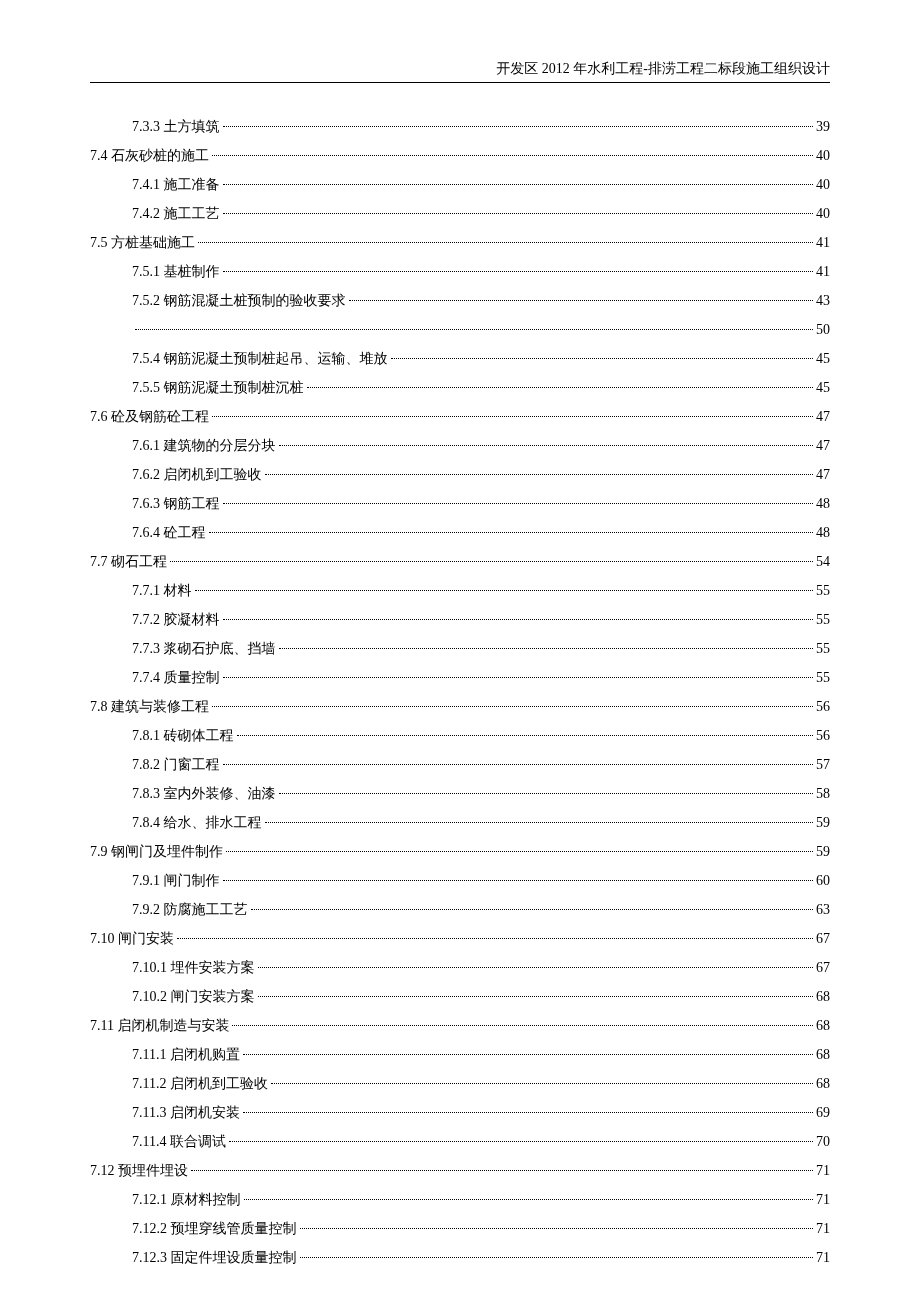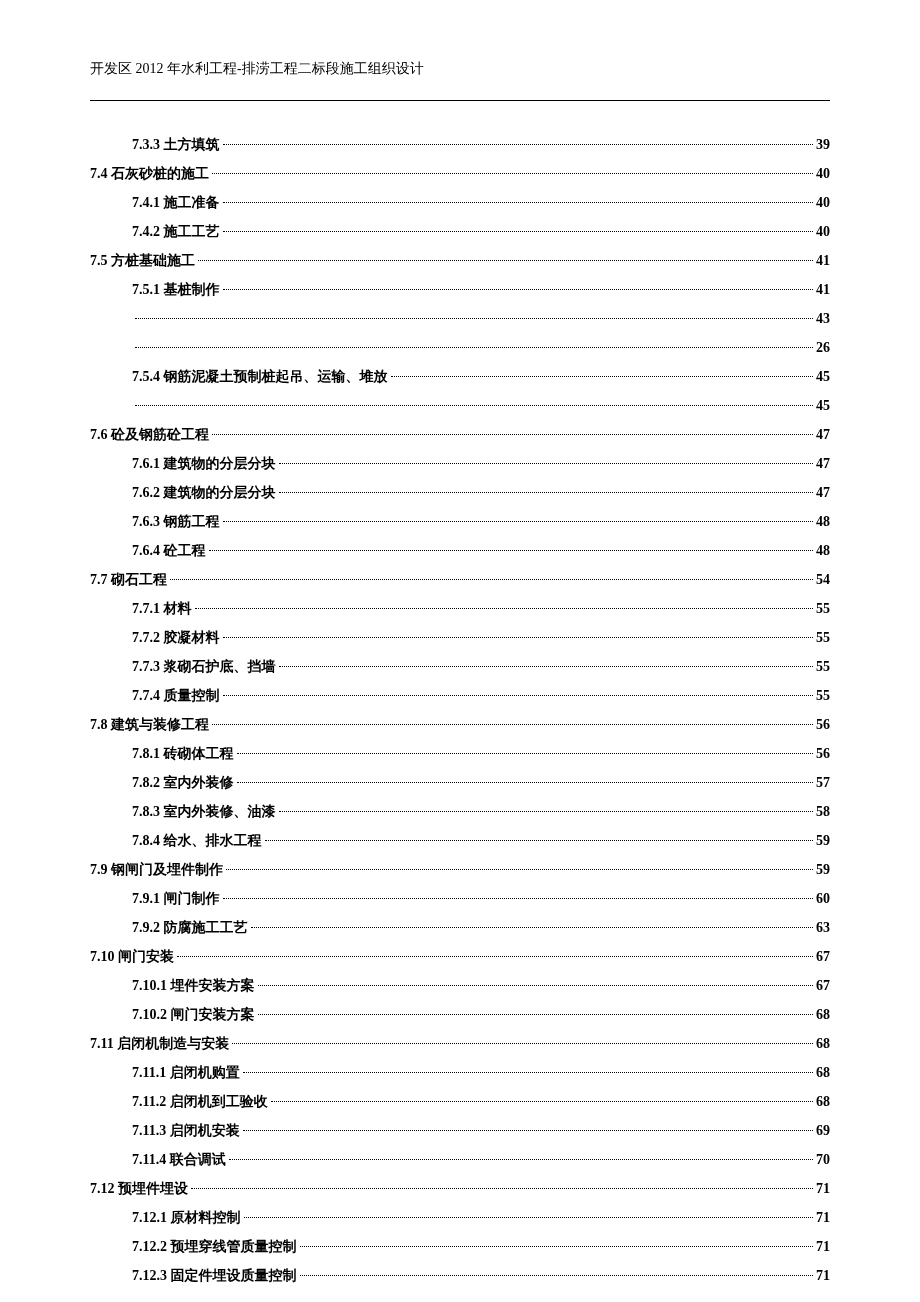--- a/index.html
+++ b/index.html
@@ -18,8 +18,8 @@
     }
     .header {
       display: flex;
-      justify-content: flex-start;
-      padding-bottom: 22px;
+      justify-content: flex-end;
+      padding-bottom: 4px;
       border-bottom: 1.5px solid #000;
       margin-bottom: 30px;
       font-size: 14px;

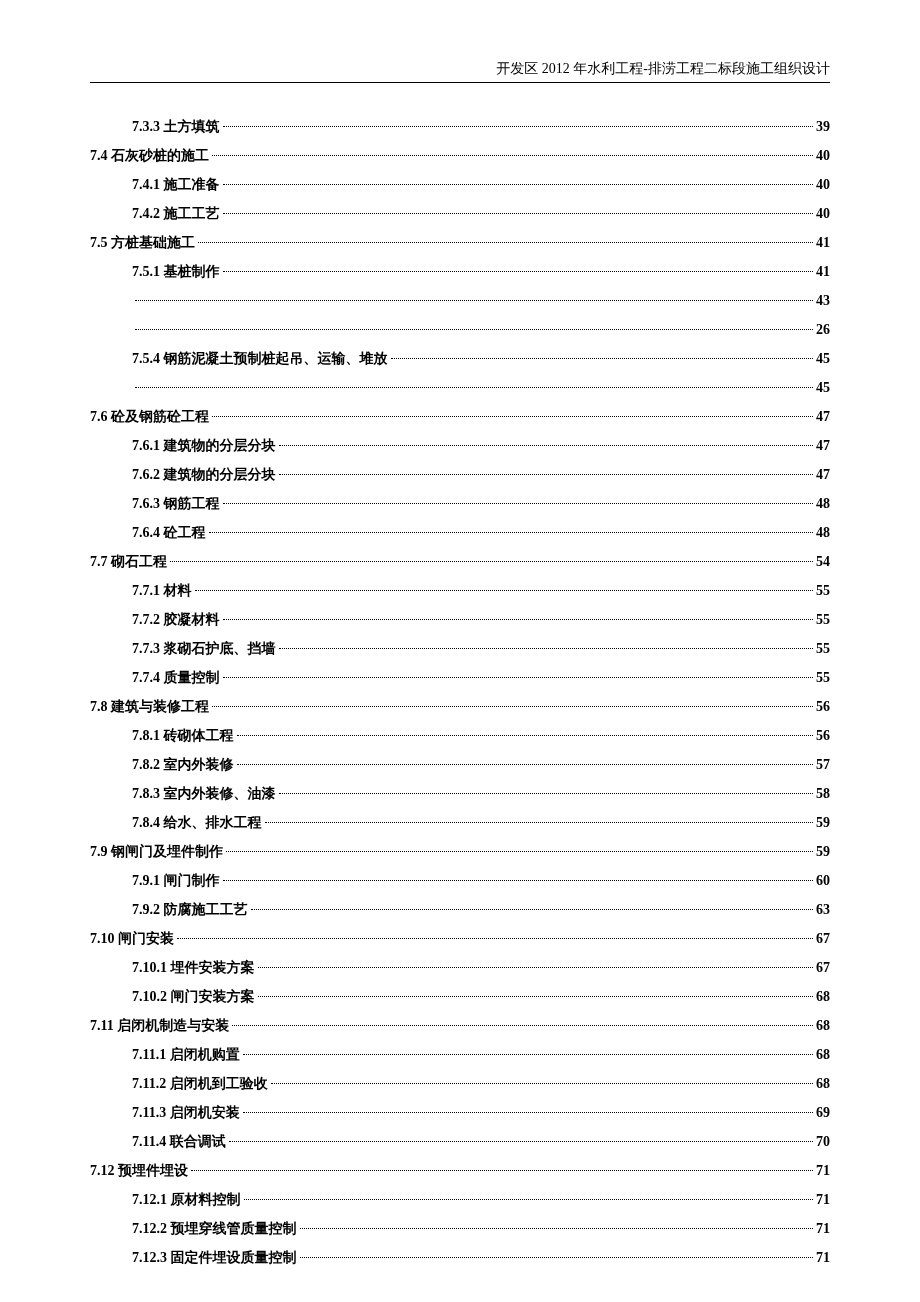--- a/index.html
+++ b/index.html
@@ -26,7 +26,6 @@
     }
     .toc {
       line-height: 2.0;
-      font-weight: bold;
     }
     .toc-entry {
       display: flex;

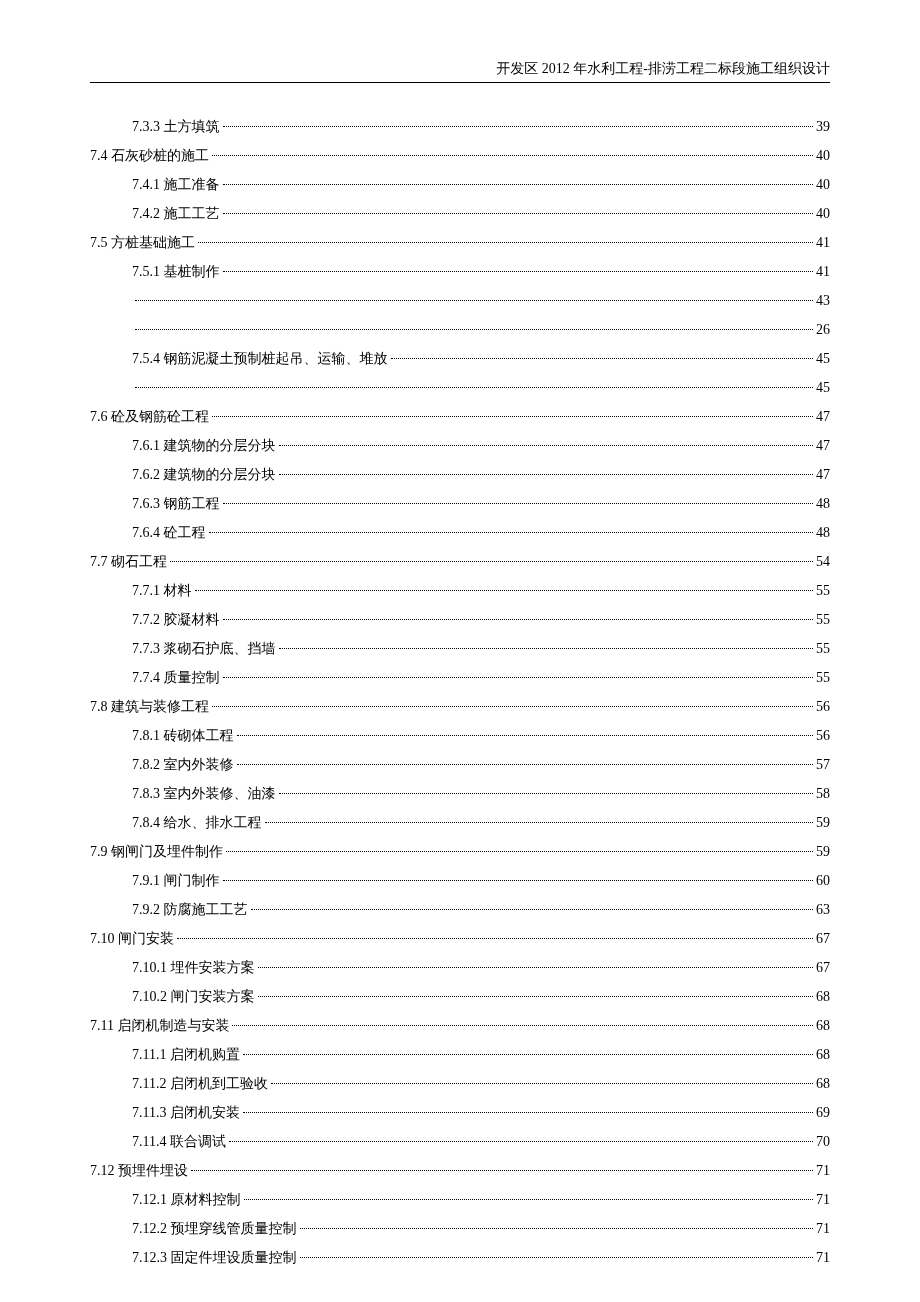--- a/index.html
+++ b/index.html
@@ -95,6 +95,7 @@
       <span class="toc-page">41</span>
     </div>
     <div class="toc-entry level-2">
+      <span class="toc-label">7.5.2 钢筋混凝土桩预制的验收要求</span>
       <span class="toc-dots"></span>
       <span class="toc-page">43</span>
     </div>

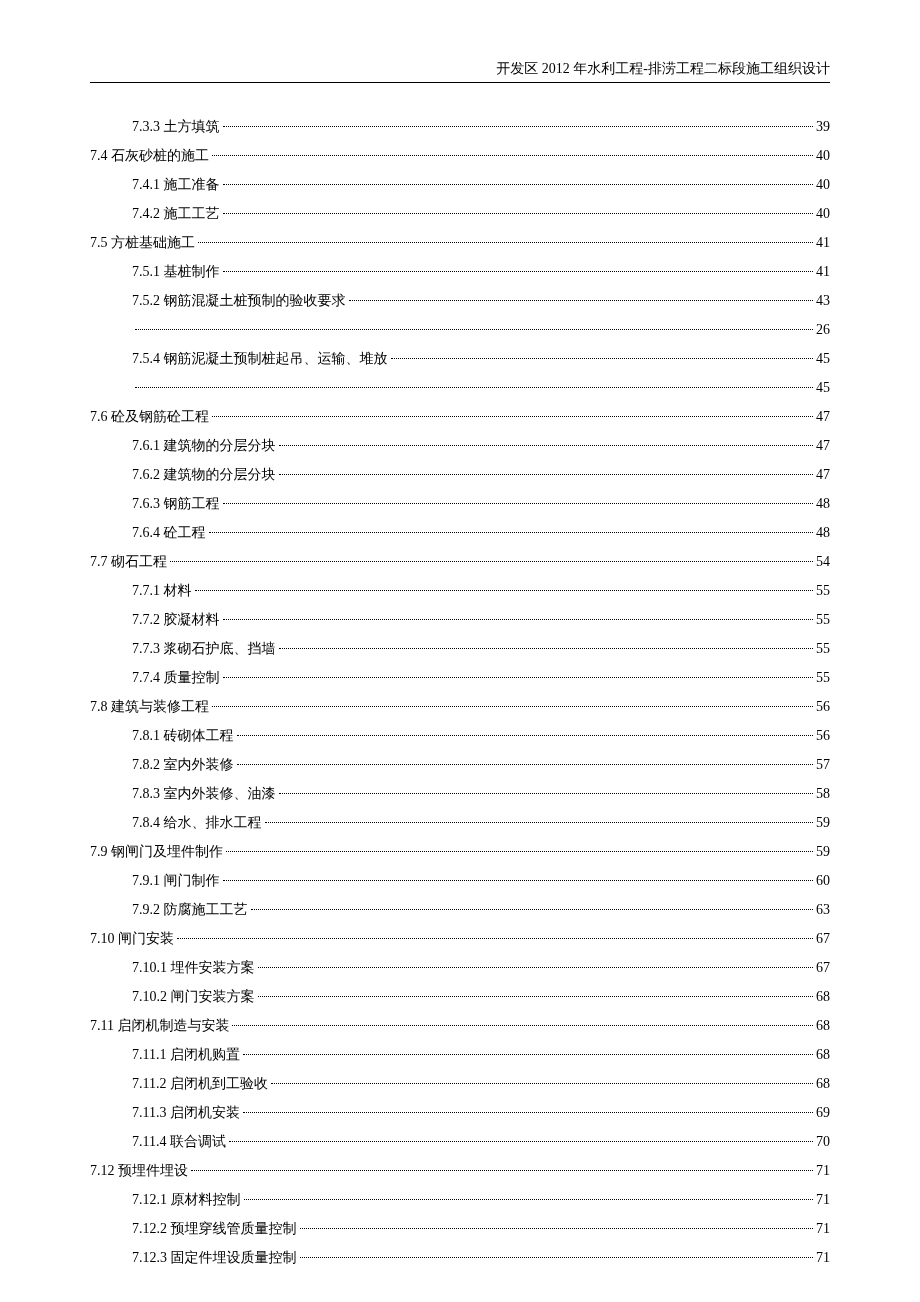--- a/index.html
+++ b/index.html
@@ -101,7 +101,7 @@
     </div>
     <div class="toc-entry level-2">
       <span class="toc-dots"></span>
-      <span class="toc-page">26</span>
+      <span class="toc-page">50</span>
     </div>
     <div class="toc-entry level-2">
       <span class="toc-label">7.5.4 钢筋泥凝土预制桩起吊、运输、堆放</span>

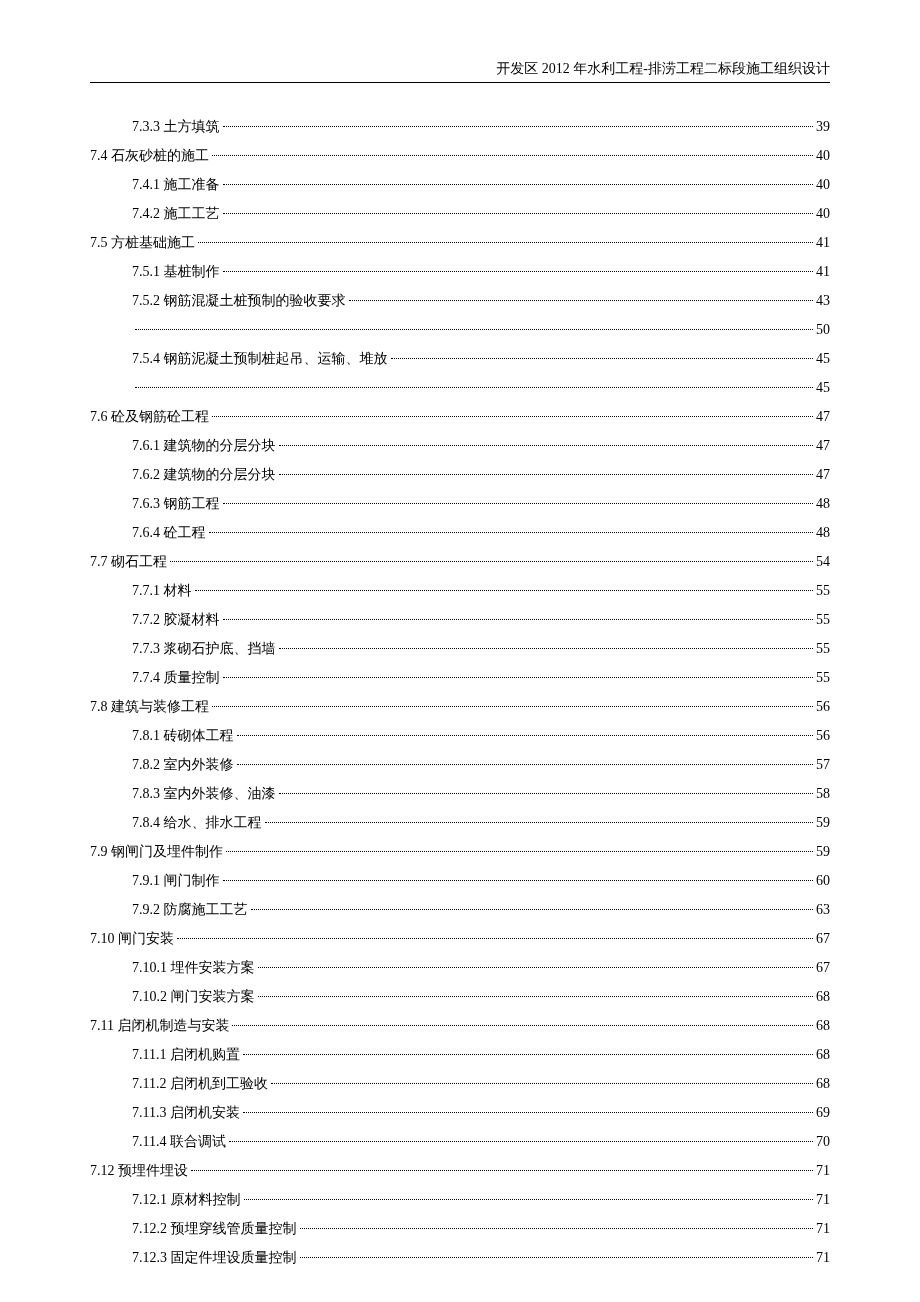--- a/index.html
+++ b/index.html
@@ -109,6 +109,7 @@
       <span class="toc-page">45</span>
     </div>
     <div class="toc-entry level-2">
+      <span class="toc-label">7.5.5 钢筋泥凝土预制桩沉桩</span>
       <span class="toc-dots"></span>
       <span class="toc-page">45</span>
     </div>

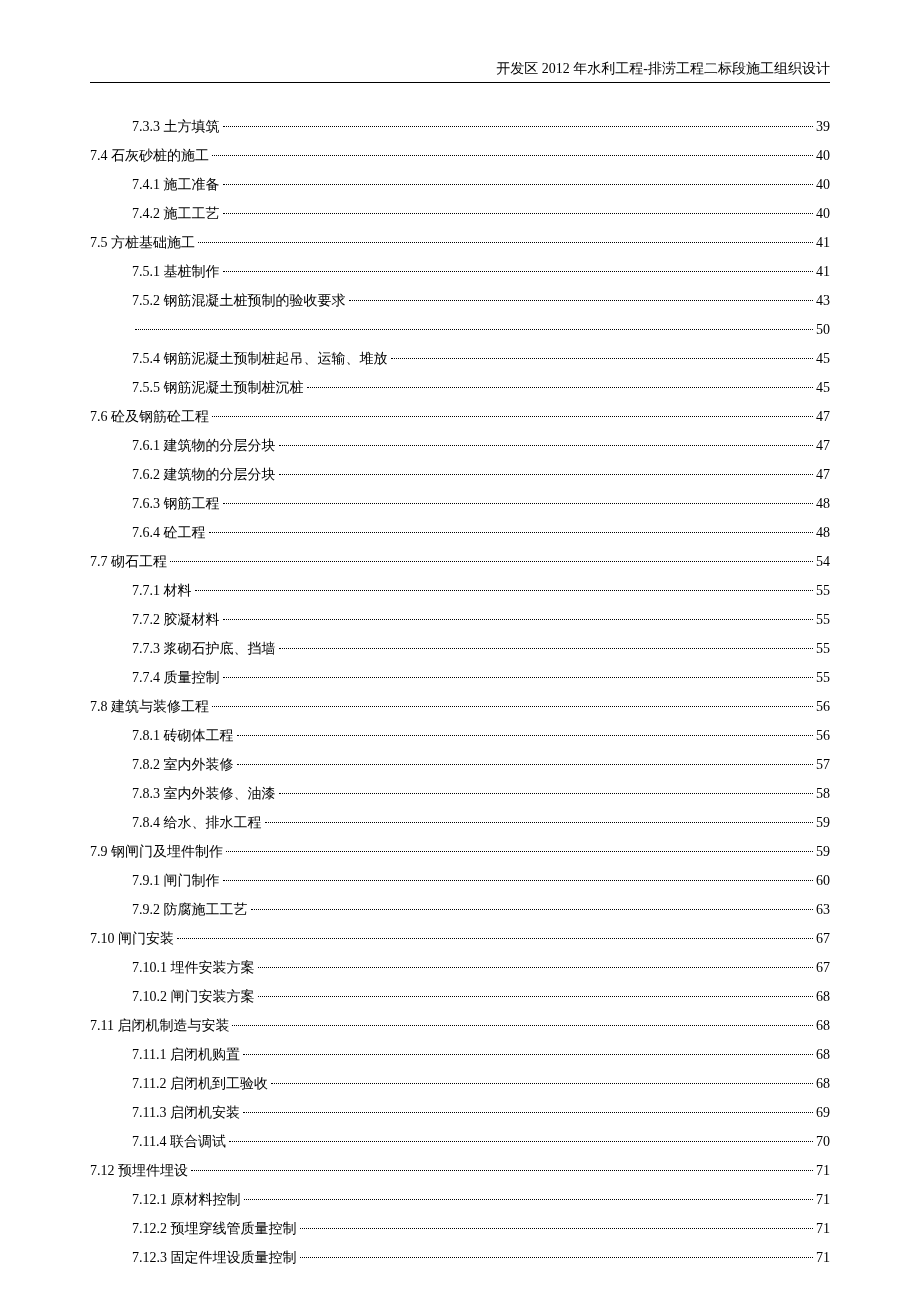--- a/index.html
+++ b/index.html
@@ -124,7 +124,7 @@
       <span class="toc-page">47</span>
     </div>
     <div class="toc-entry level-2">
-      <span class="toc-label">7.6.2 建筑物的分层分块</span>
+      <span class="toc-label">7.6.2 启闭机到工验收</span>
       <span class="toc-dots"></span>
       <span class="toc-page">47</span>
     </div>

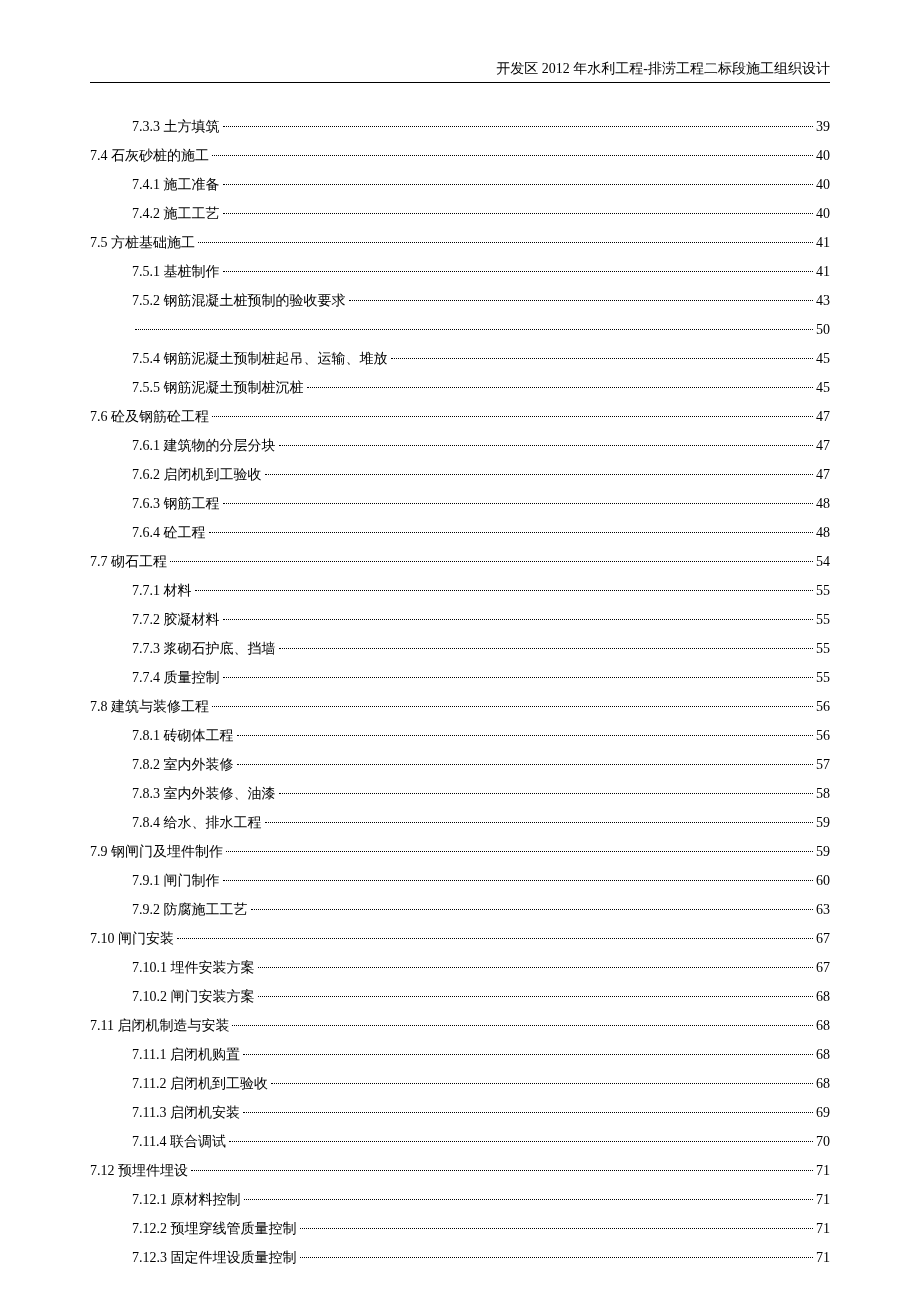--- a/index.html
+++ b/index.html
@@ -174,7 +174,7 @@
       <span class="toc-page">56</span>
     </div>
     <div class="toc-entry level-2">
-      <span class="toc-label">7.8.2 室内外装修</span>
+      <span class="toc-label">7.8.2 门窗工程</span>
       <span class="toc-dots"></span>
       <span class="toc-page">57</span>
     </div>

